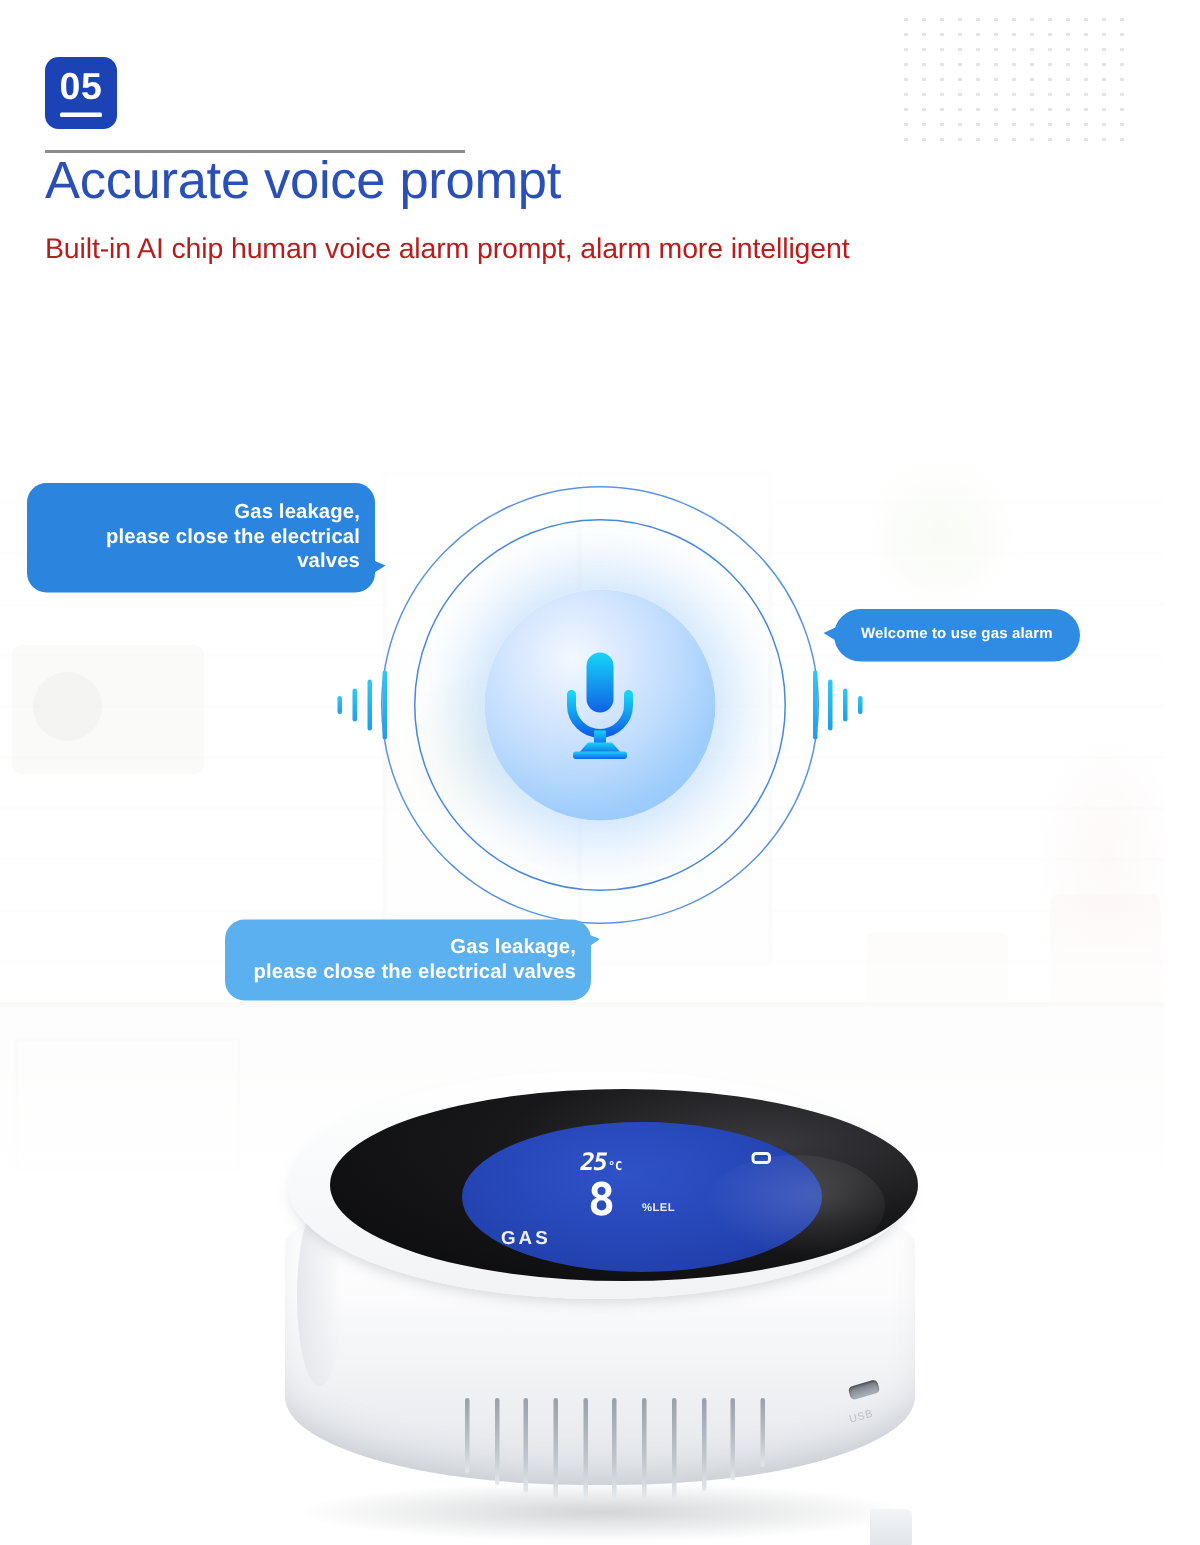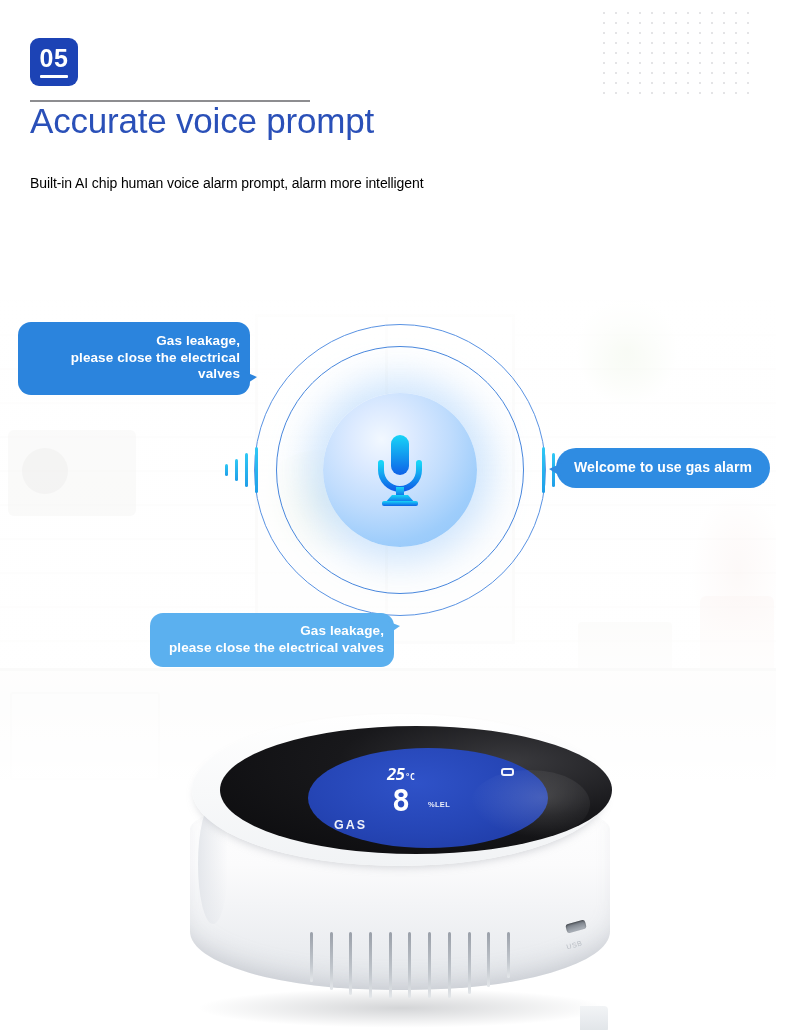--- a/index.html
+++ b/index.html
@@ -131,8 +131,8 @@
     letter-spacing:-.2px; line-height:1.1;
   }
   .subtitle {
-    margin-top:32px;
-    font-size:14px; color:#000000; font-weight:400;
+    margin-top:12px;
+    font-size:19px; color:#b91c1c; font-weight:400;
     line-height:1.44; letter-spacing:-.1px;
   }
 

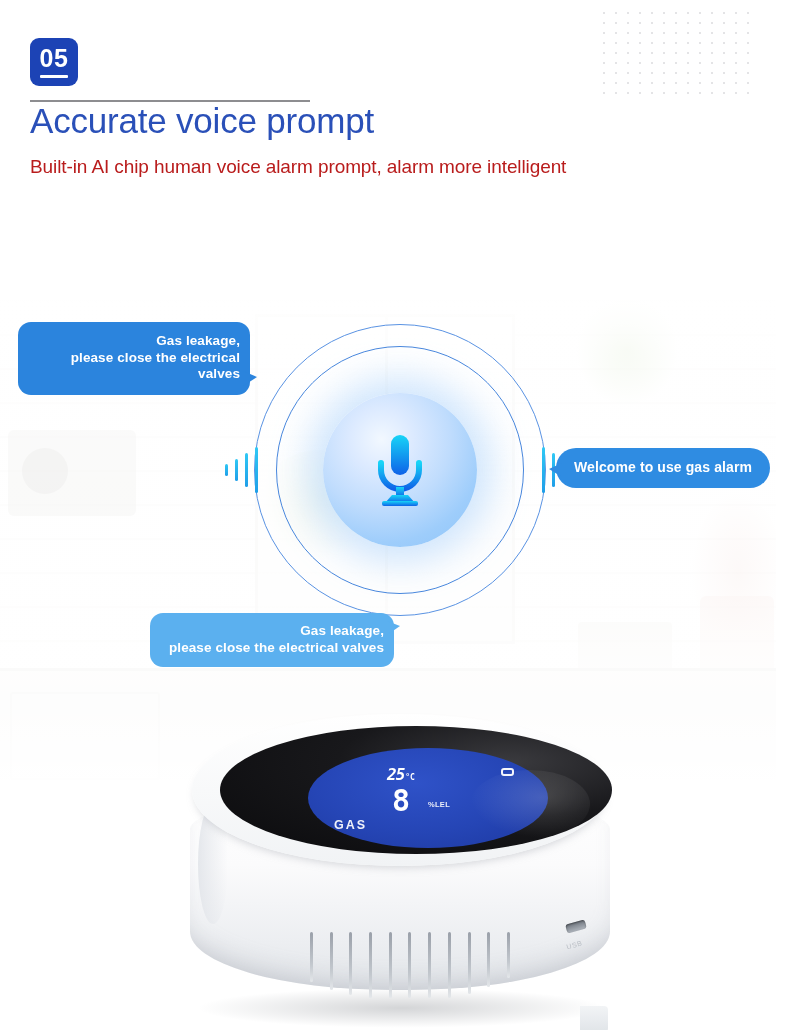--- a/index.html
+++ b/index.html
@@ -187,10 +187,10 @@
     border-bottom:9px solid transparent;
   }
   .bubble-b {
-    left:556px; top:448px;
+    left:556px; top:406px;
     padding:11px 18px 12px;
     background:#2f8ce2; border-radius:20px;
-    font-size:14px; white-space:nowrap;
+    font-size:10px; white-space:nowrap;
   }
   .bubble-b:before{
     content:""; position:absolute; left:-7px; bottom:11px;

